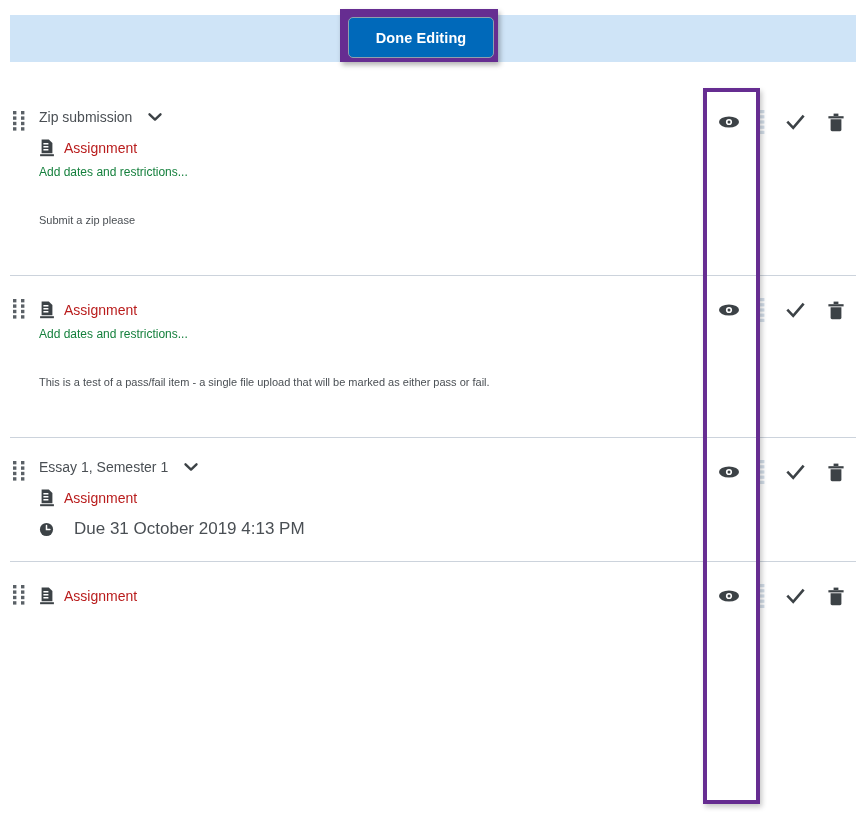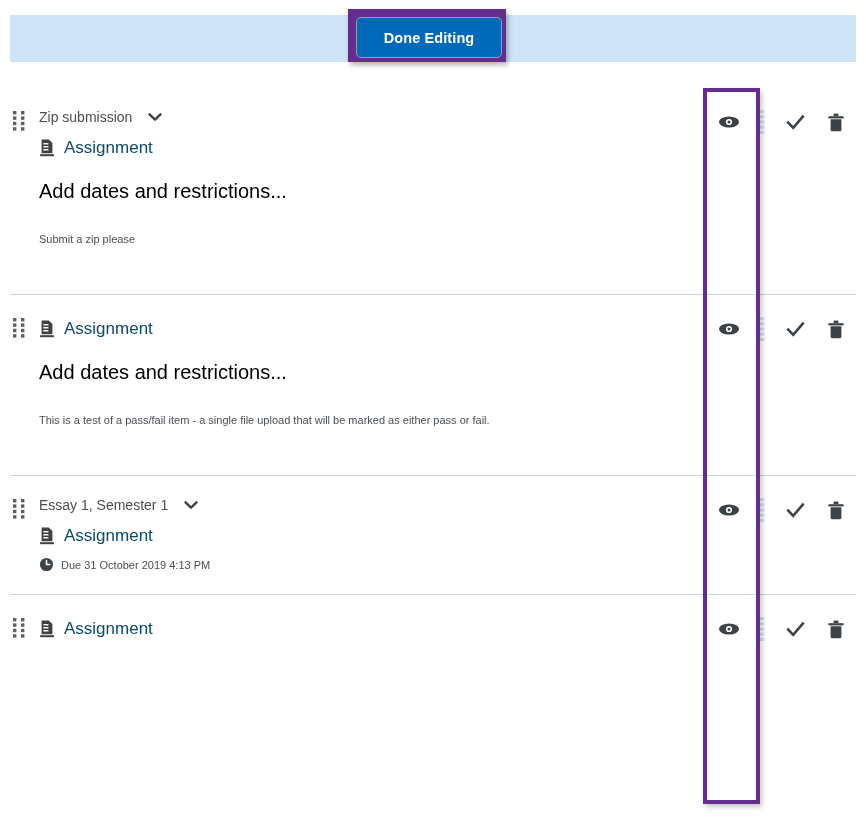--- a/index.html
+++ b/index.html
@@ -30,7 +30,7 @@
 
   .done-editing-wrap {
     position: absolute;
-    left: 348px;
+    left: 340px;
     top: 9px;
     width: 158px;
     height: 53px;

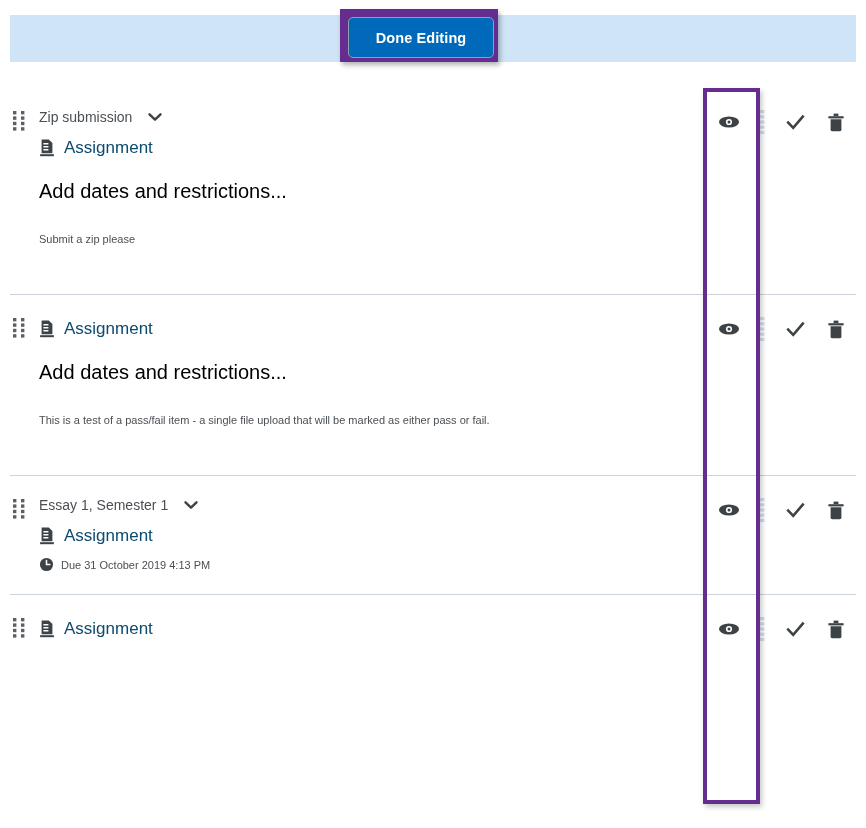--- a/index.html
+++ b/index.html
@@ -126,8 +126,8 @@
   }
   .doc-icon { width: 16px; height: 18px; flex: 0 0 auto; display:block; }
   .meta-label {
-    font-size: 17px;
-    color: #0c4a6e;
+    font-size: 14px;
+    color: #b91c1c;
     margin-left: 9px;
   }
 

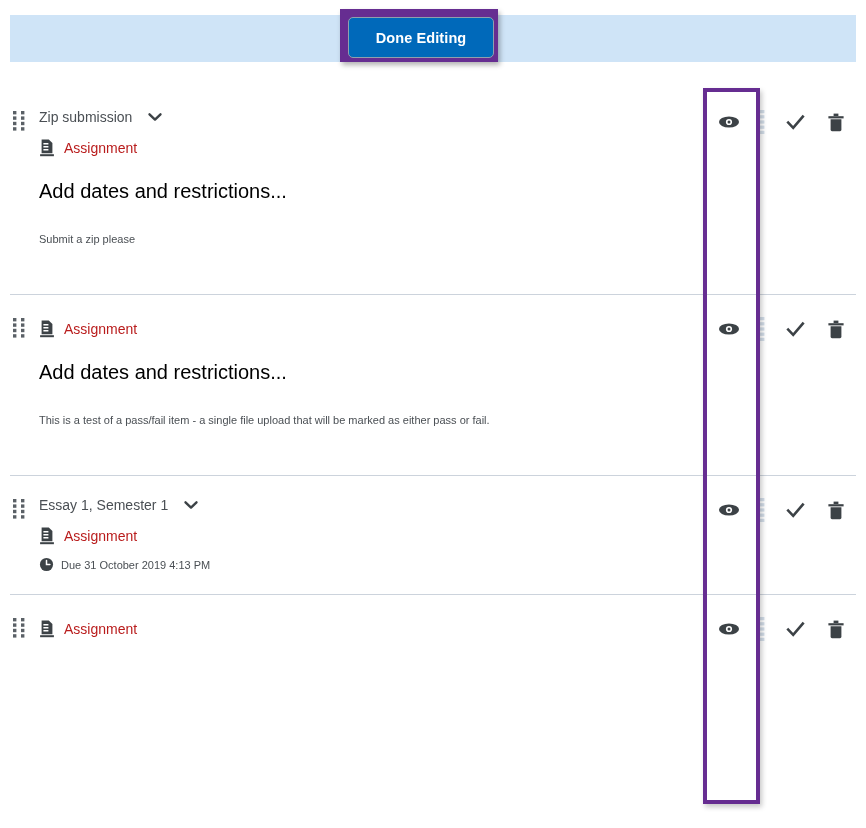--- a/index.html
+++ b/index.html
@@ -132,9 +132,9 @@
   }
 
   .sub-line {
-    font-size: 20px;
-    color: #000000;
-    margin-top: 24px;
+    font-size: 12px;
+    color: #15803d;
+    margin-top: 5px;
     line-height: 20px;
   }
   .due-line {

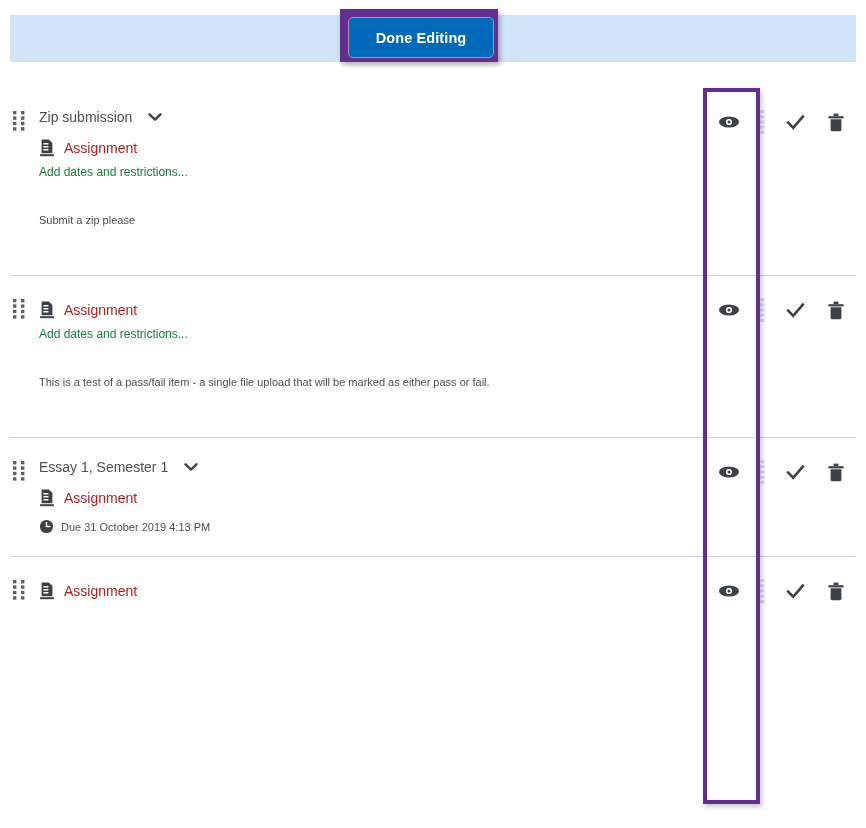--- a/index.html
+++ b/index.html
@@ -144,9 +144,9 @@
   }
   .clock-icon { width: 15px; height: 15px; flex:0 0 auto; display:block;}
   .due-text {
-    font-size: 11px;
+    font-size: 17px;
     color: #4a4f54;
-    margin-left: 7px;
+    margin-left: 20px;
   }
 
   .desc-line {

